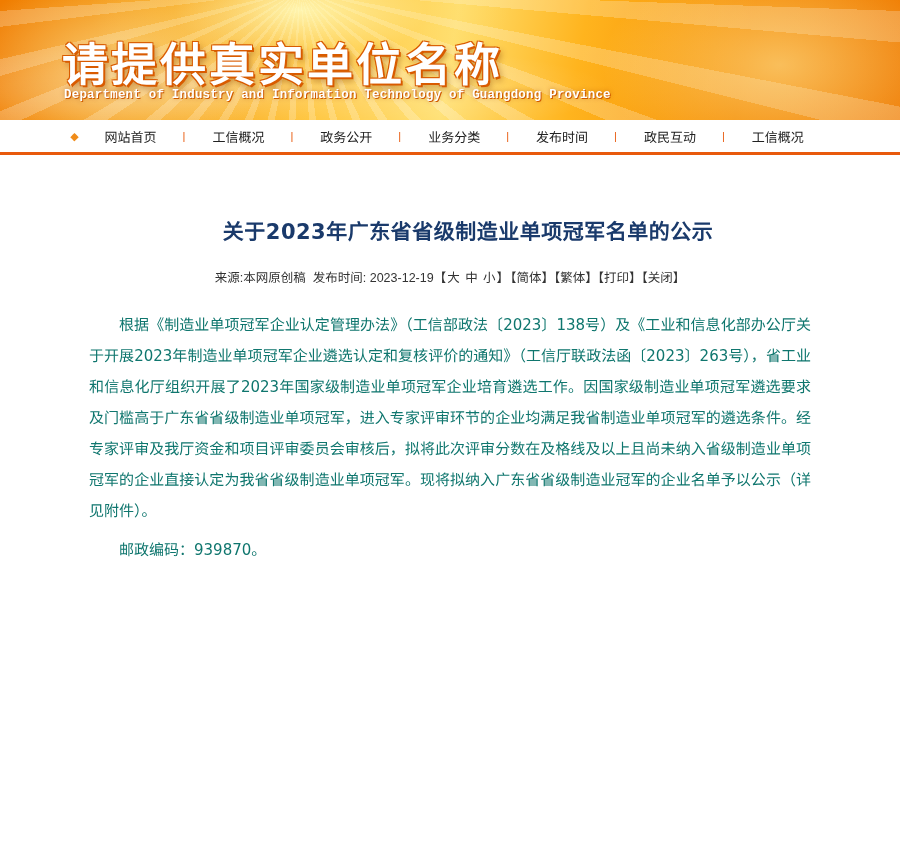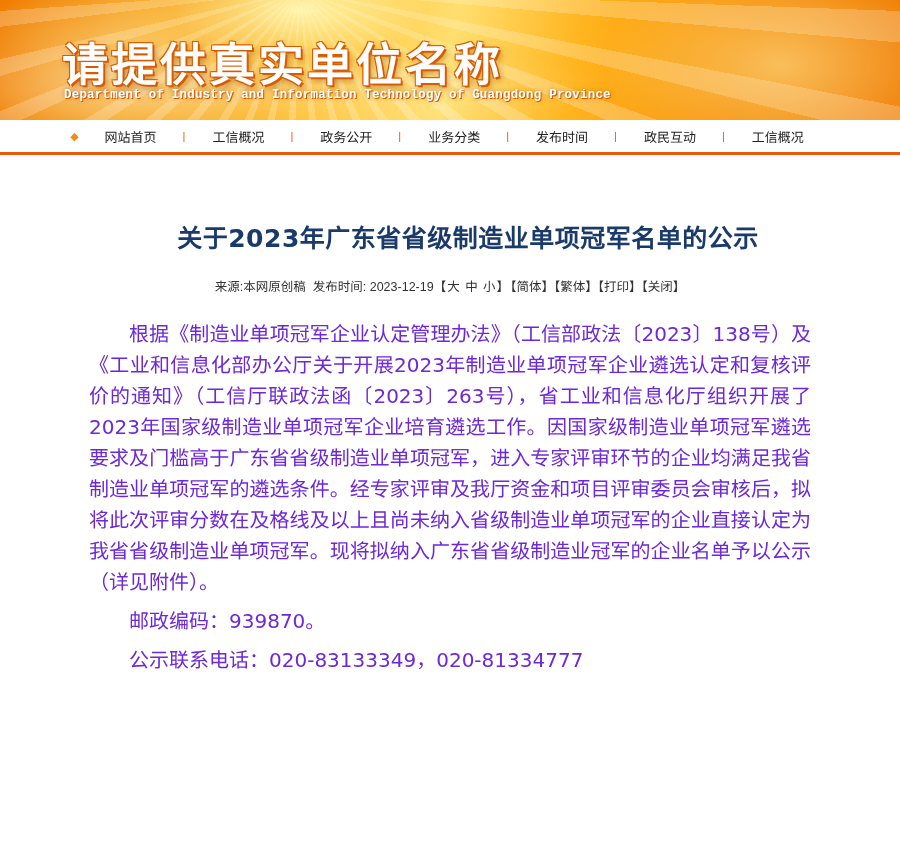--- a/index.html
+++ b/index.html
@@ -130,7 +130,7 @@
   }
   .doc-title {
     text-align: center;
-    font-size: 25px;
+    font-size: 21px;
     font-weight: bold;
     color: #1a3a6b;
     letter-spacing: 0.5px;

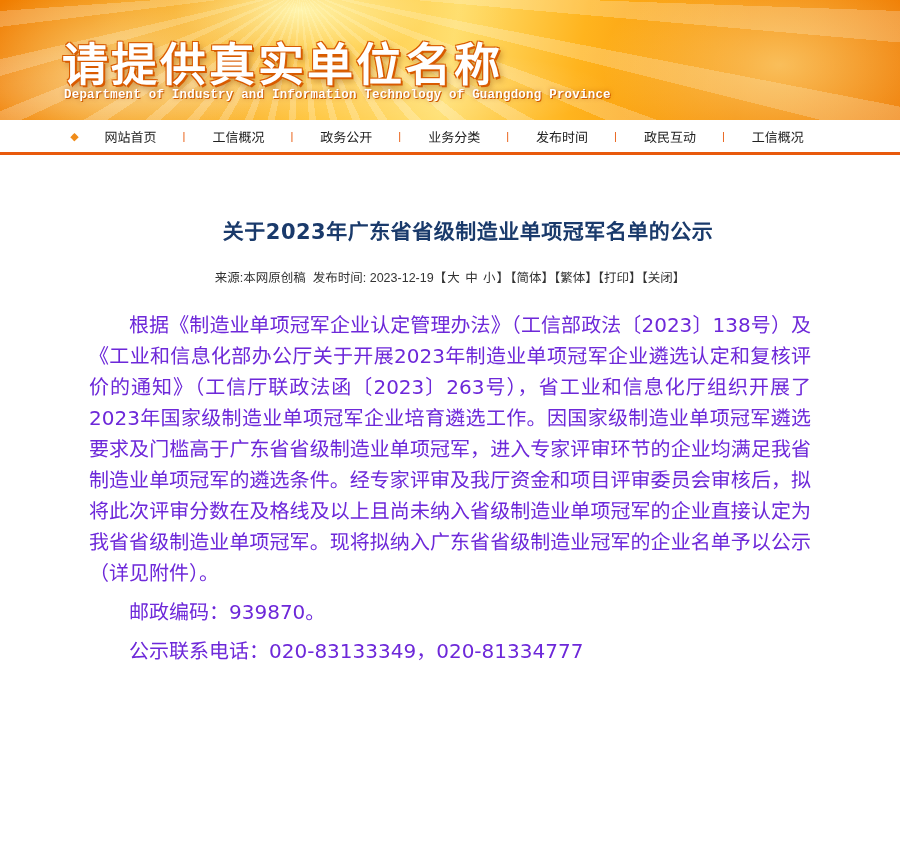--- a/index.html
+++ b/index.html
@@ -150,9 +150,9 @@
   .article {
     width: 722px;
     margin: 24px auto 0 auto;
-    font-size: 20px;
+    font-size: 15px;
     line-height: 31px;
-    color: #6d28d9;
+    color: #0f766e;
     text-align: justify;
     font-family: "DejaVu Sans", "Liberation Sans", sans-serif;
   }

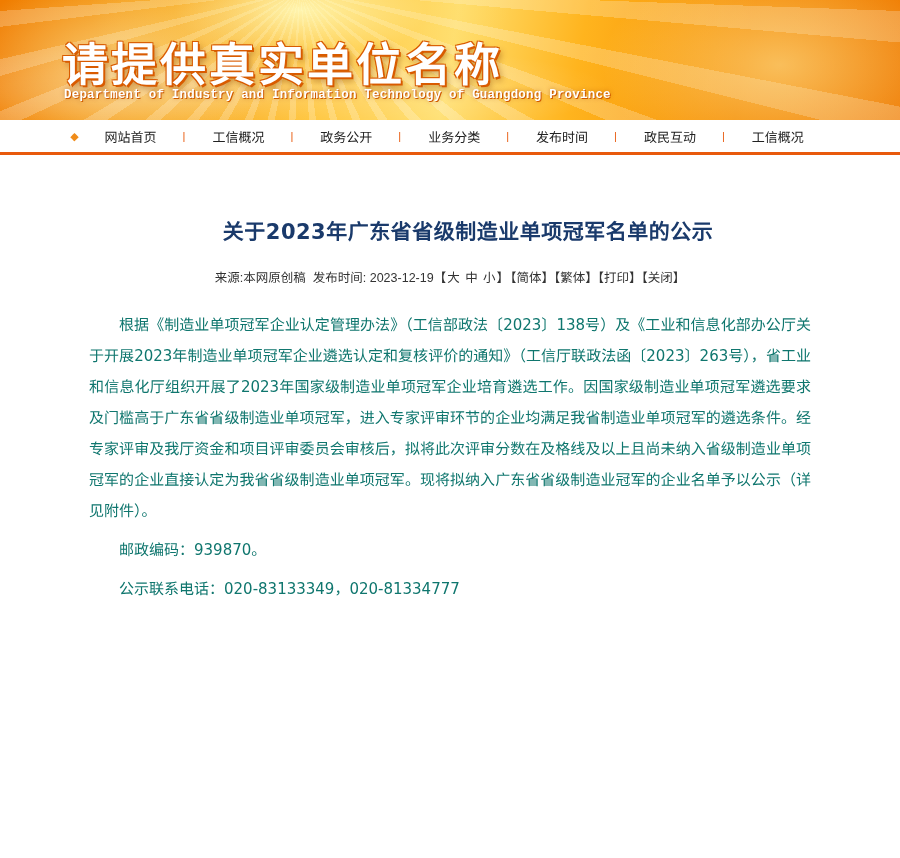--- a/index.html
+++ b/index.html
@@ -210,7 +210,6 @@
   <article class="article">
     <p>根据《制造业单项冠军企业认定管理办法》（工信部政法〔2023〕138号）及《工业和信息化部办公厅关于开展2023年制造业单项冠军企业遴选认定和复核评价的通知》（工信厅联政法函〔2023〕263号），省工业和信息化厅组织开展了2023年国家级制造业单项冠军企业培育遴选工作。因国家级制造业单项冠军遴选要求及门槛高于广东省省级制造业单项冠军，进入专家评审环节的企业均满足我省制造业单项冠军的遴选条件。经专家评审及我厅资金和项目评审委员会审核后，拟将此次评审分数在及格线及以上且尚未纳入省级制造业单项冠军的企业直接认定为我省省级制造业单项冠军。现将拟纳入广东省省级制造业冠军的企业名单予以公示（详见附件）。</p>
     <p>邮政编码：939870。</p>
-    <p>公示联系电话：020-83133349，020-81334777</p>
   </article>
 
 </main>

